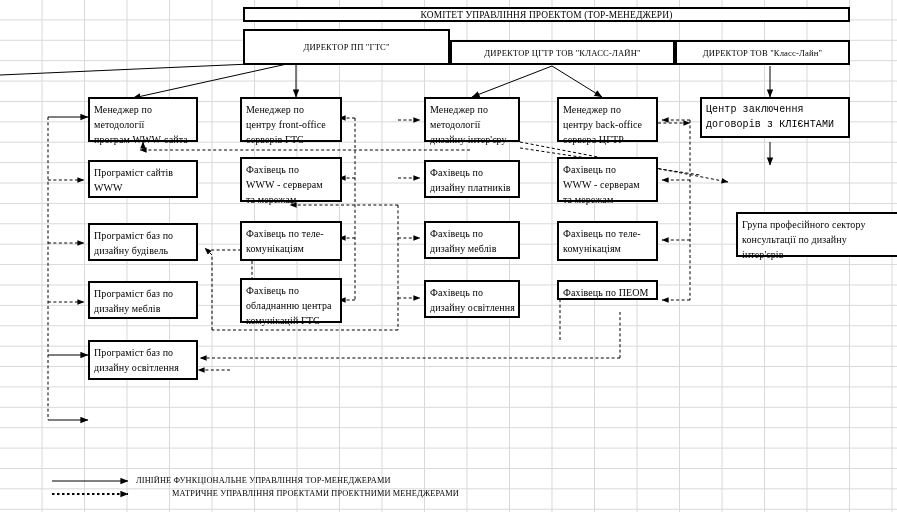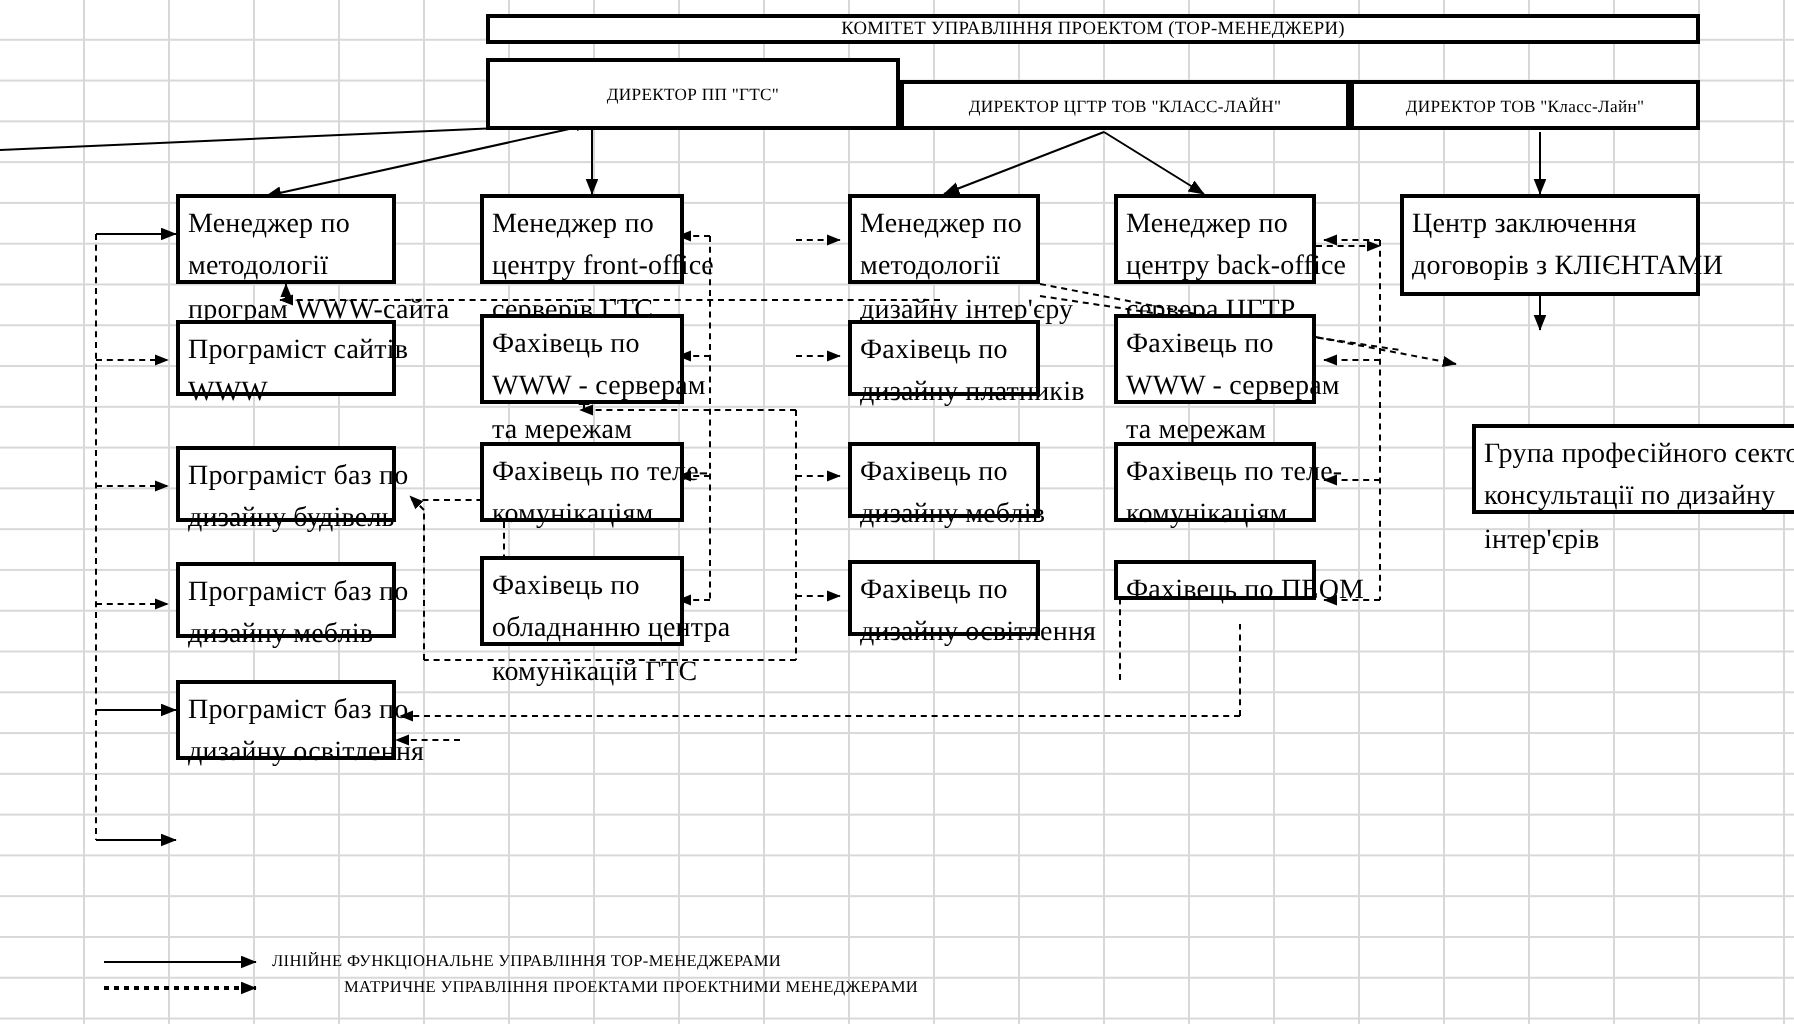--- a/index.html
+++ b/index.html
@@ -21,7 +21,7 @@
     box-sizing:border-box;
     background:#ffffff;
     border:2px solid #000000;
-    font-size:14px;
+    font-size:10px;
     line-height:1.52;
     color:#000;
     padding:3px 4px 2px 4px;

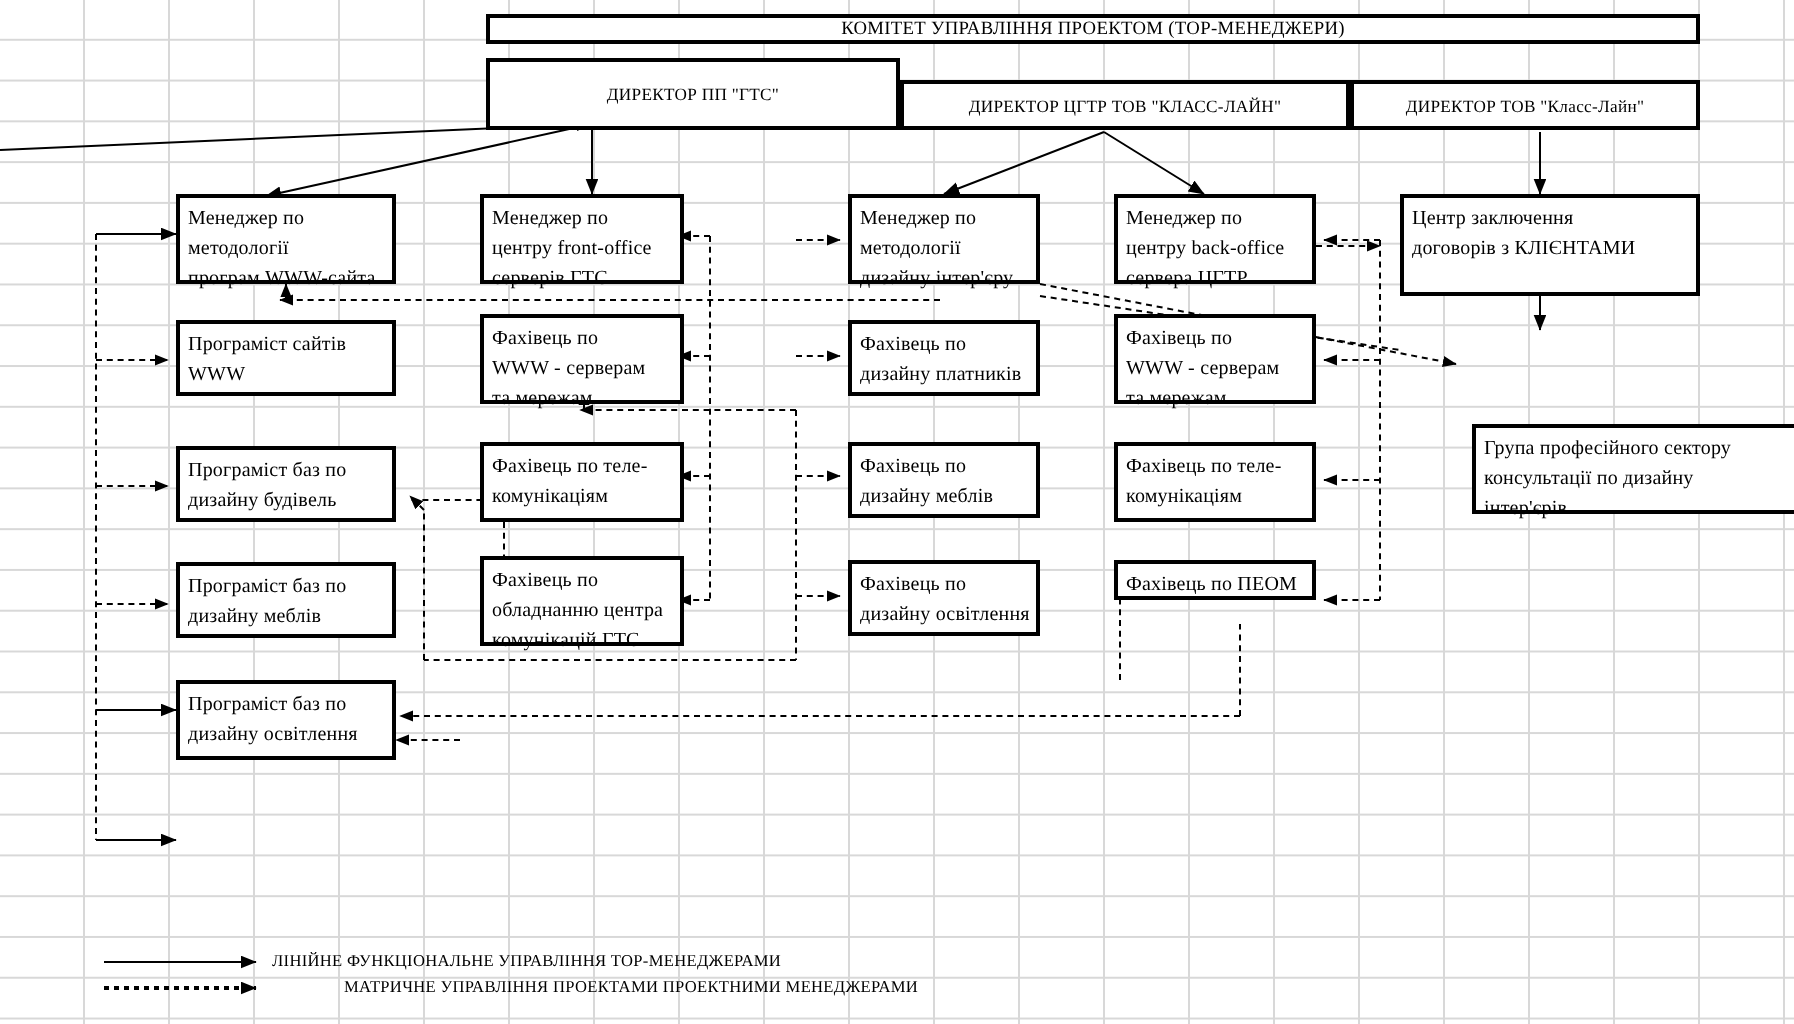--- a/index.html
+++ b/index.html
@@ -232,7 +232,7 @@
     <div class="line">Фахівець по ПЕОМ</div>
   </div>
 
-  <div class="box" style="left:700px;top:97px;width:150px;height:51px;">
+  <div class="box" style="left:700px;top:97px;width:150px;height:41px;font-family:Liberation Mono, monospace;">
     <div class="line">Центр заключення</div>
     <div class="line">договорів з КЛІЄНТАМИ</div>
   </div>

